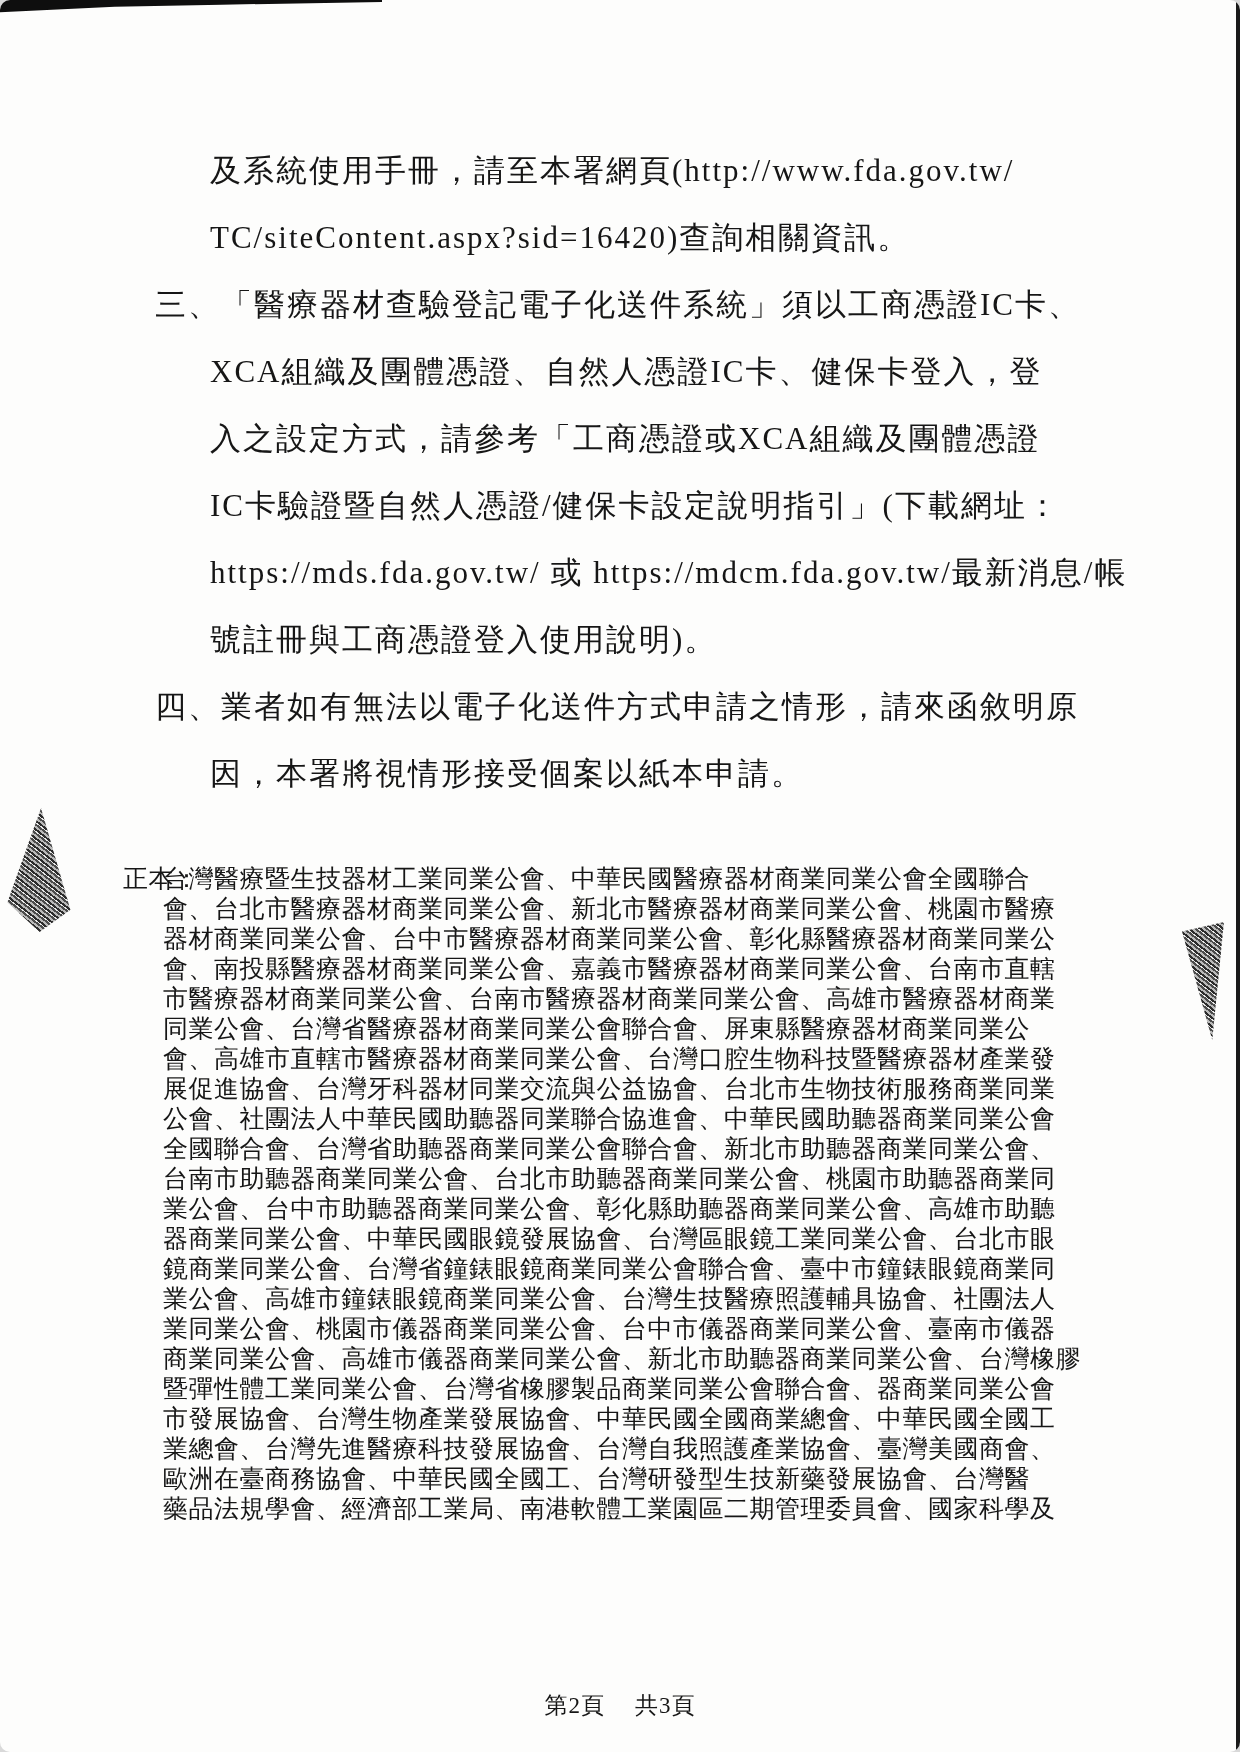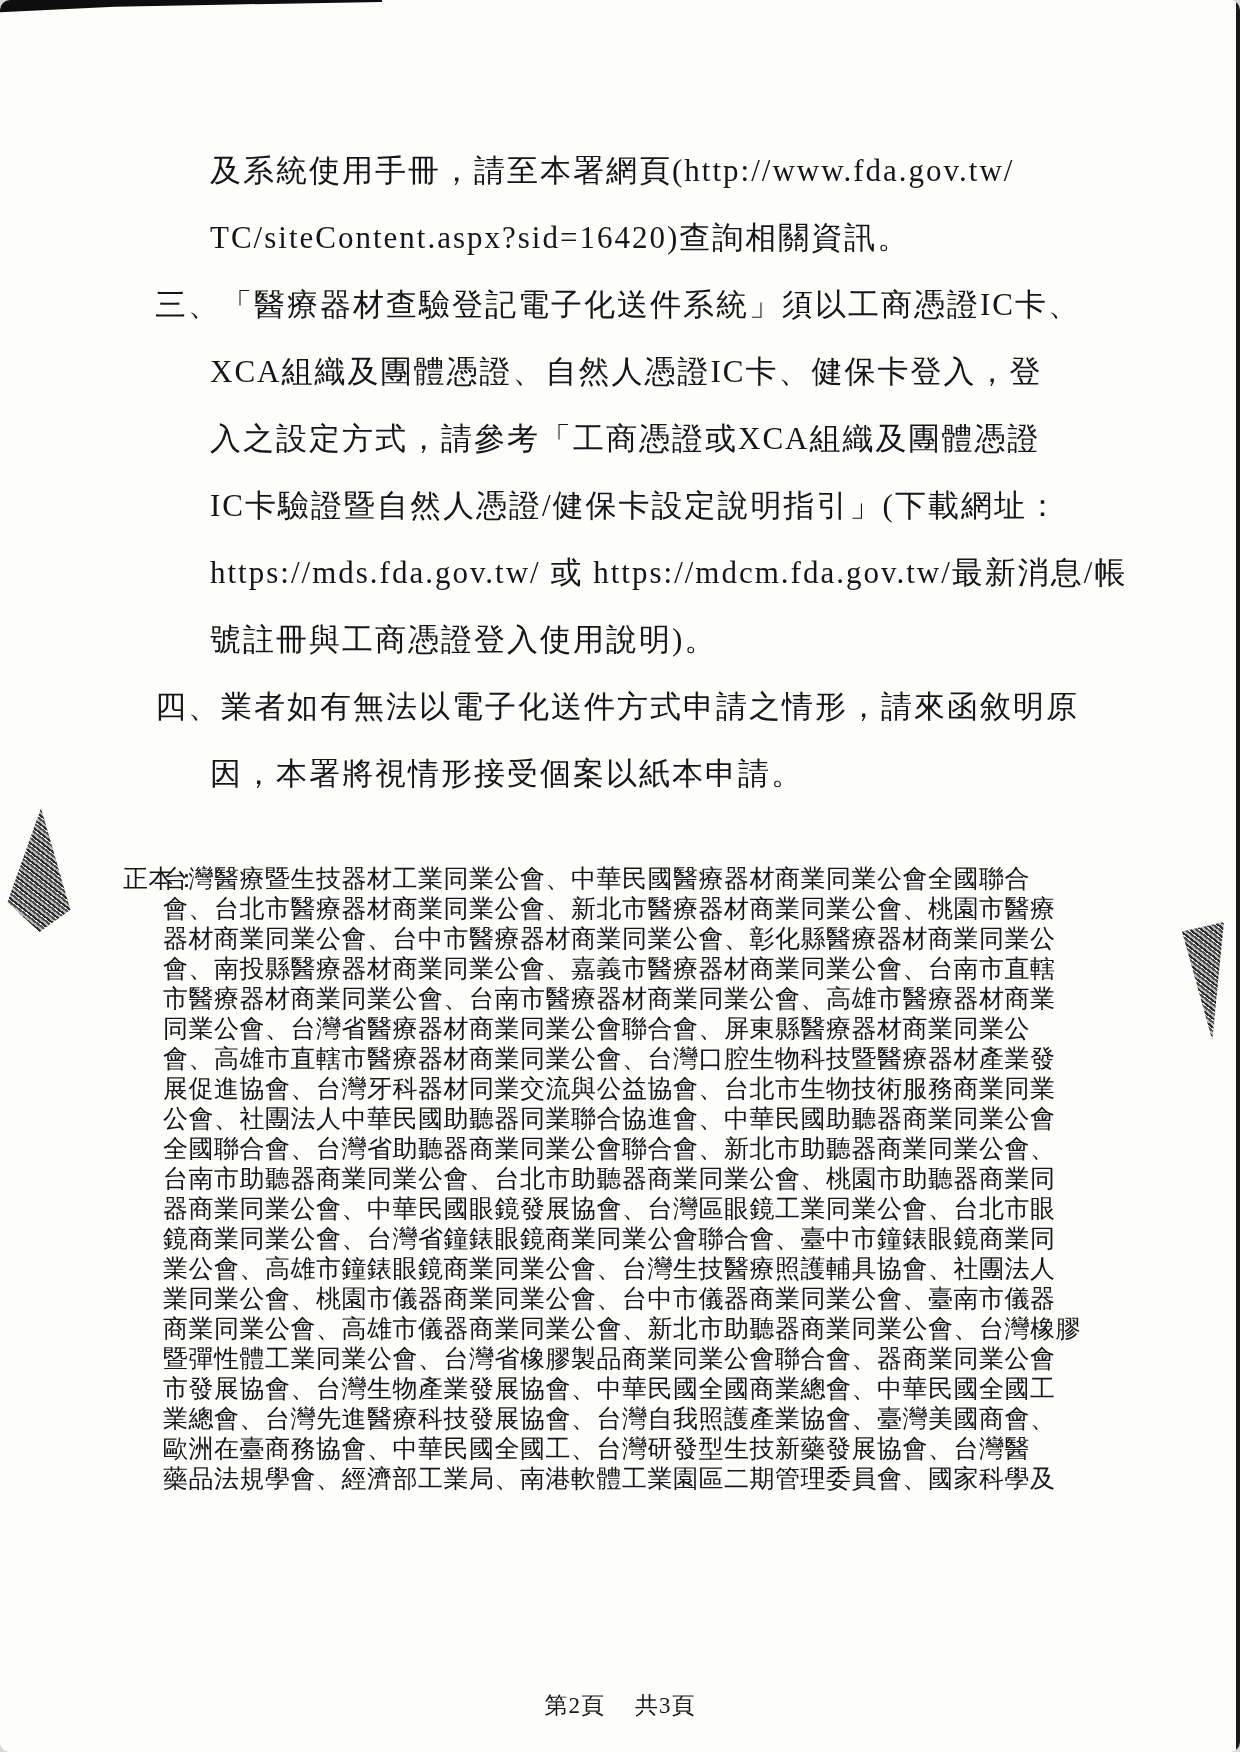--- a/index.html
+++ b/index.html
@@ -104,6 +104,7 @@
       <div>公會、社團法人中華民國助聽器同業聯合協進會、中華民國助聽器商業同業公會</div>
       <div>全國聯合會、台灣省助聽器商業同業公會聯合會、新北市助聽器商業同業公會、</div>
       <div>台南市助聽器商業同業公會、台北市助聽器商業同業公會、桃園市助聽器商業同</div>
+      <div>業公會、台中市助聽器商業同業公會、彰化縣助聽器商業同業公會、高雄市助聽</div>
       <div>器商業同業公會、中華民國眼鏡發展協會、台灣區眼鏡工業同業公會、台北市眼</div>
       <div>鏡商業同業公會、台灣省鐘錶眼鏡商業同業公會聯合會、臺中市鐘錶眼鏡商業同</div>
       <div>業公會、高雄市鐘錶眼鏡商業同業公會、台灣生技醫療照護輔具協會、社團法人</div>

